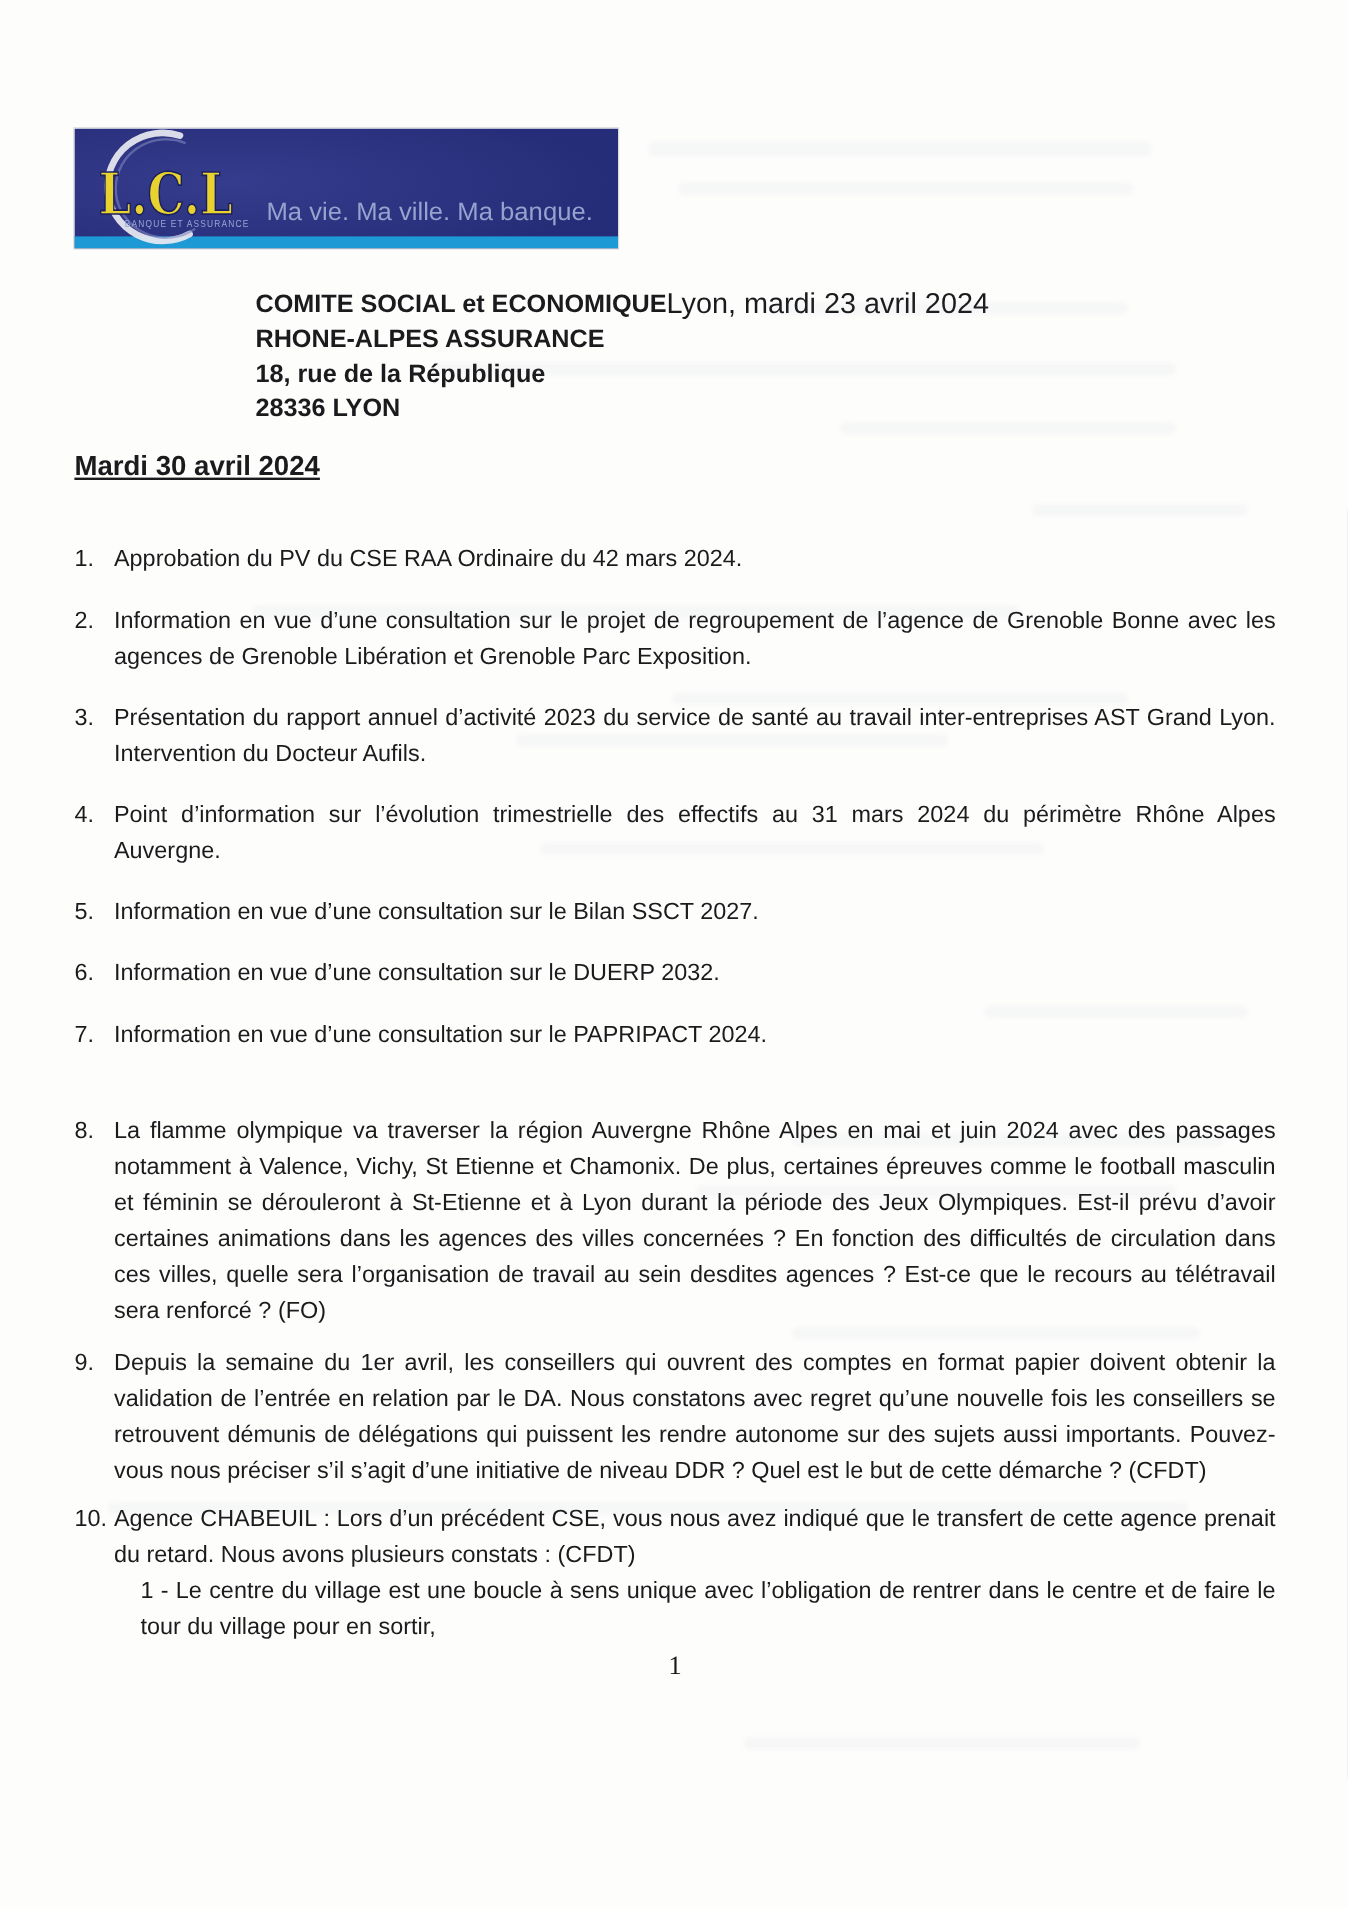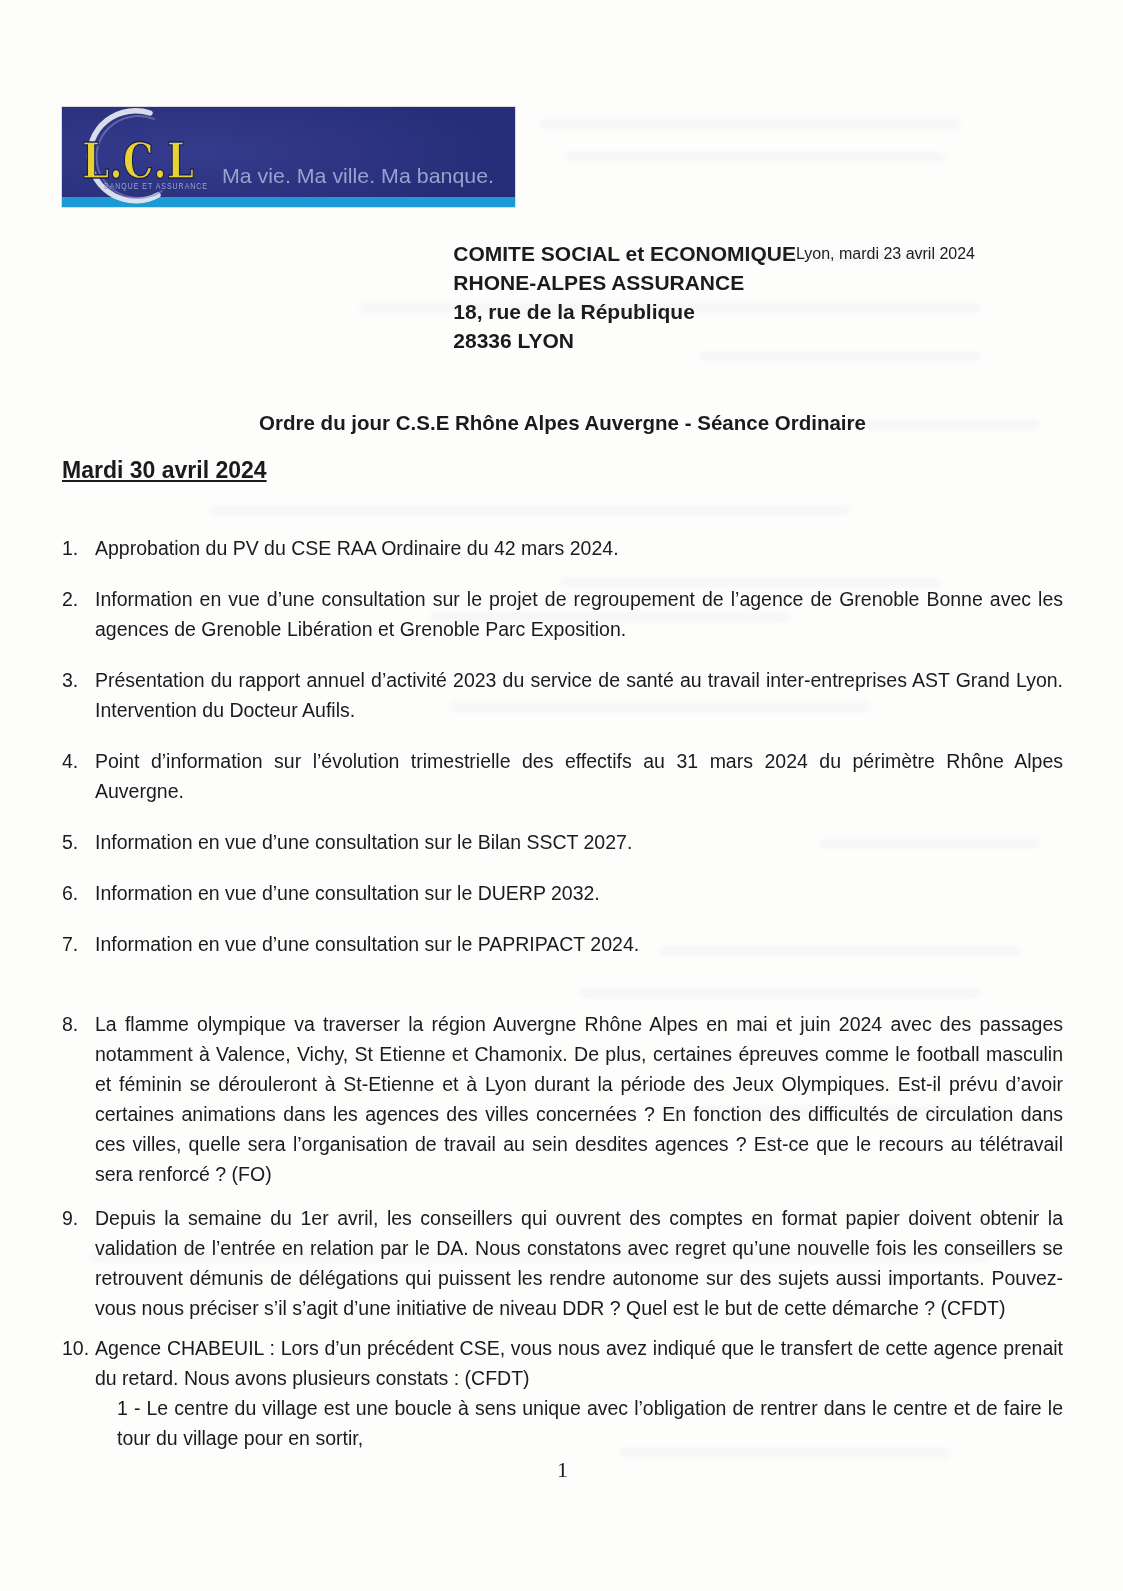--- a/index.html
+++ b/index.html
@@ -18,7 +18,7 @@
   .logo{width:453px;height:100px;box-shadow:0 0 0 1px rgba(120,120,130,.25);}
   .logo svg{display:block;}
   
-  .header-row{margin-top:32px;display:flex;justify-content:flex-end;align-items:flex-start;}
+  .header-row{margin-top:32px;display:flex;justify-content:center;align-items:flex-start;}
   .org{font-weight:bold;font-size:21px;line-height:29px;}
   .date{font-size:16px;line-height:29px;padding-right:88px;white-space:nowrap;}
   

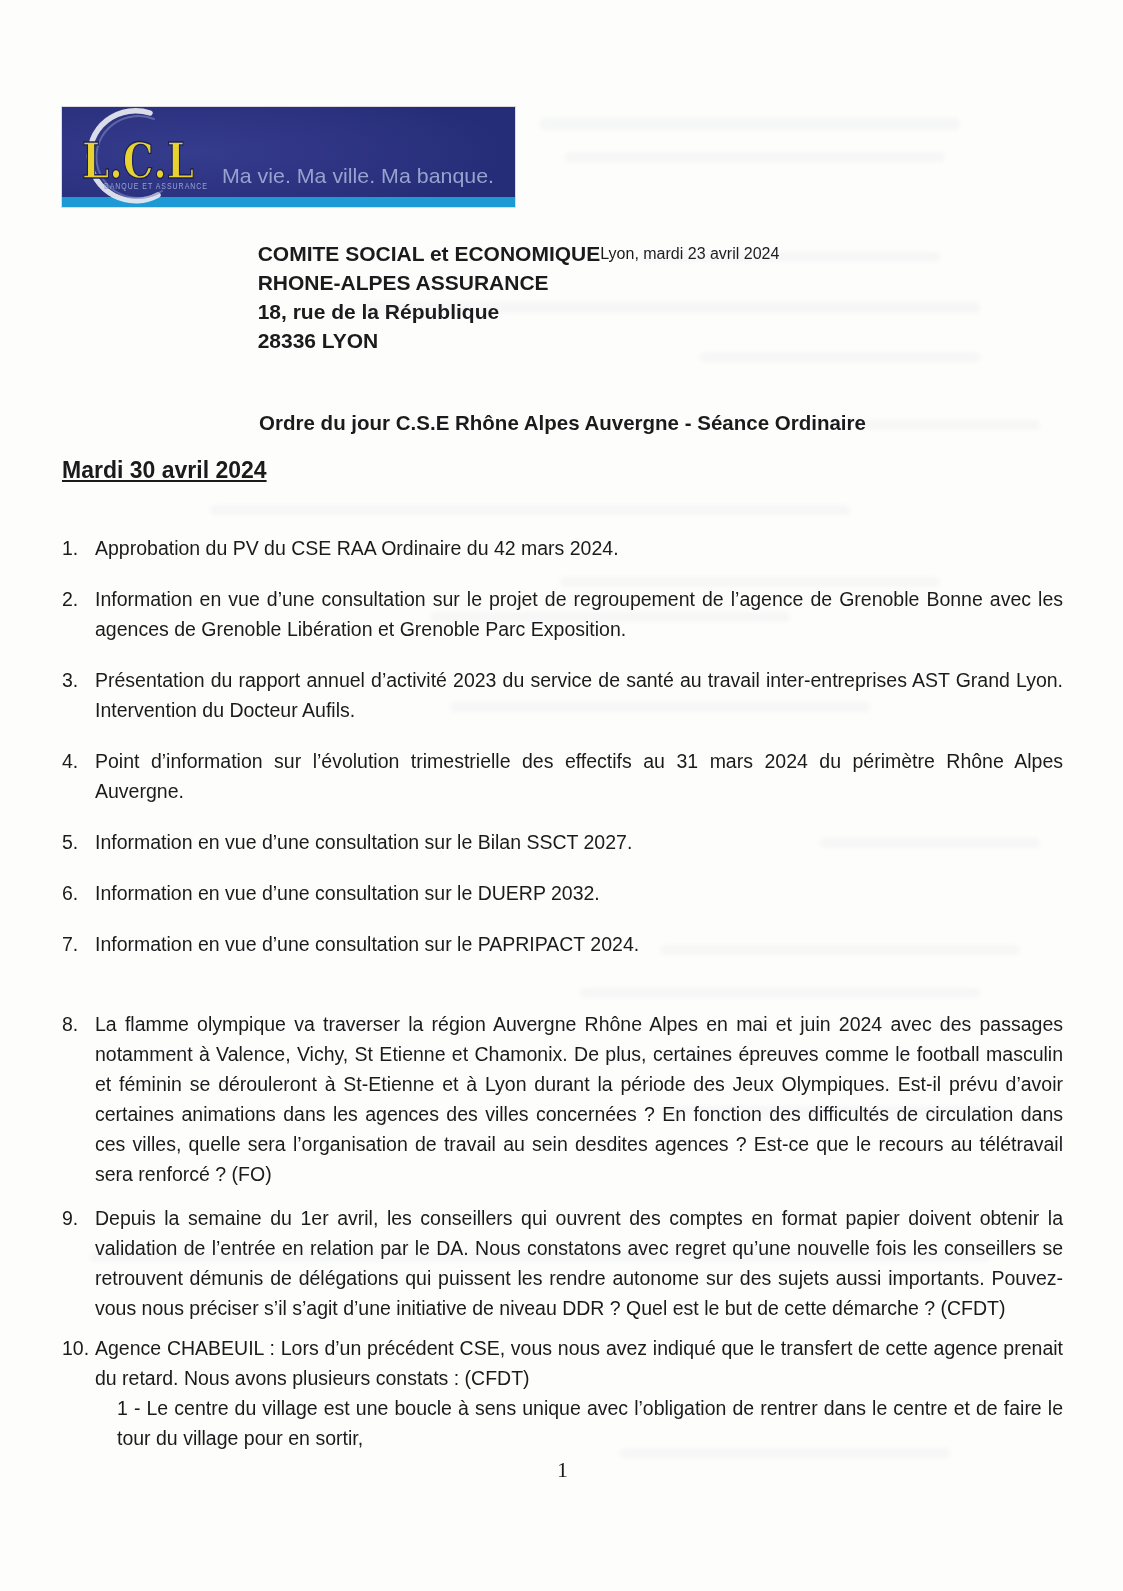--- a/index.html
+++ b/index.html
@@ -20,7 +20,7 @@
   
   .header-row{margin-top:32px;display:flex;justify-content:center;align-items:flex-start;}
   .org{font-weight:bold;font-size:21px;line-height:29px;}
-  .date{font-size:16px;line-height:29px;padding-right:88px;white-space:nowrap;}
+  .date{font-size:24px;line-height:29px;padding-right:88px;white-space:nowrap;}
   
   .title{margin-top:53px;text-align:center;font-weight:bold;font-size:20.5px;line-height:29px;}
   .subtitle{margin-top:19px;text-align:left;font-weight:bold;font-size:23px;line-height:29px;text-decoration:underline;}

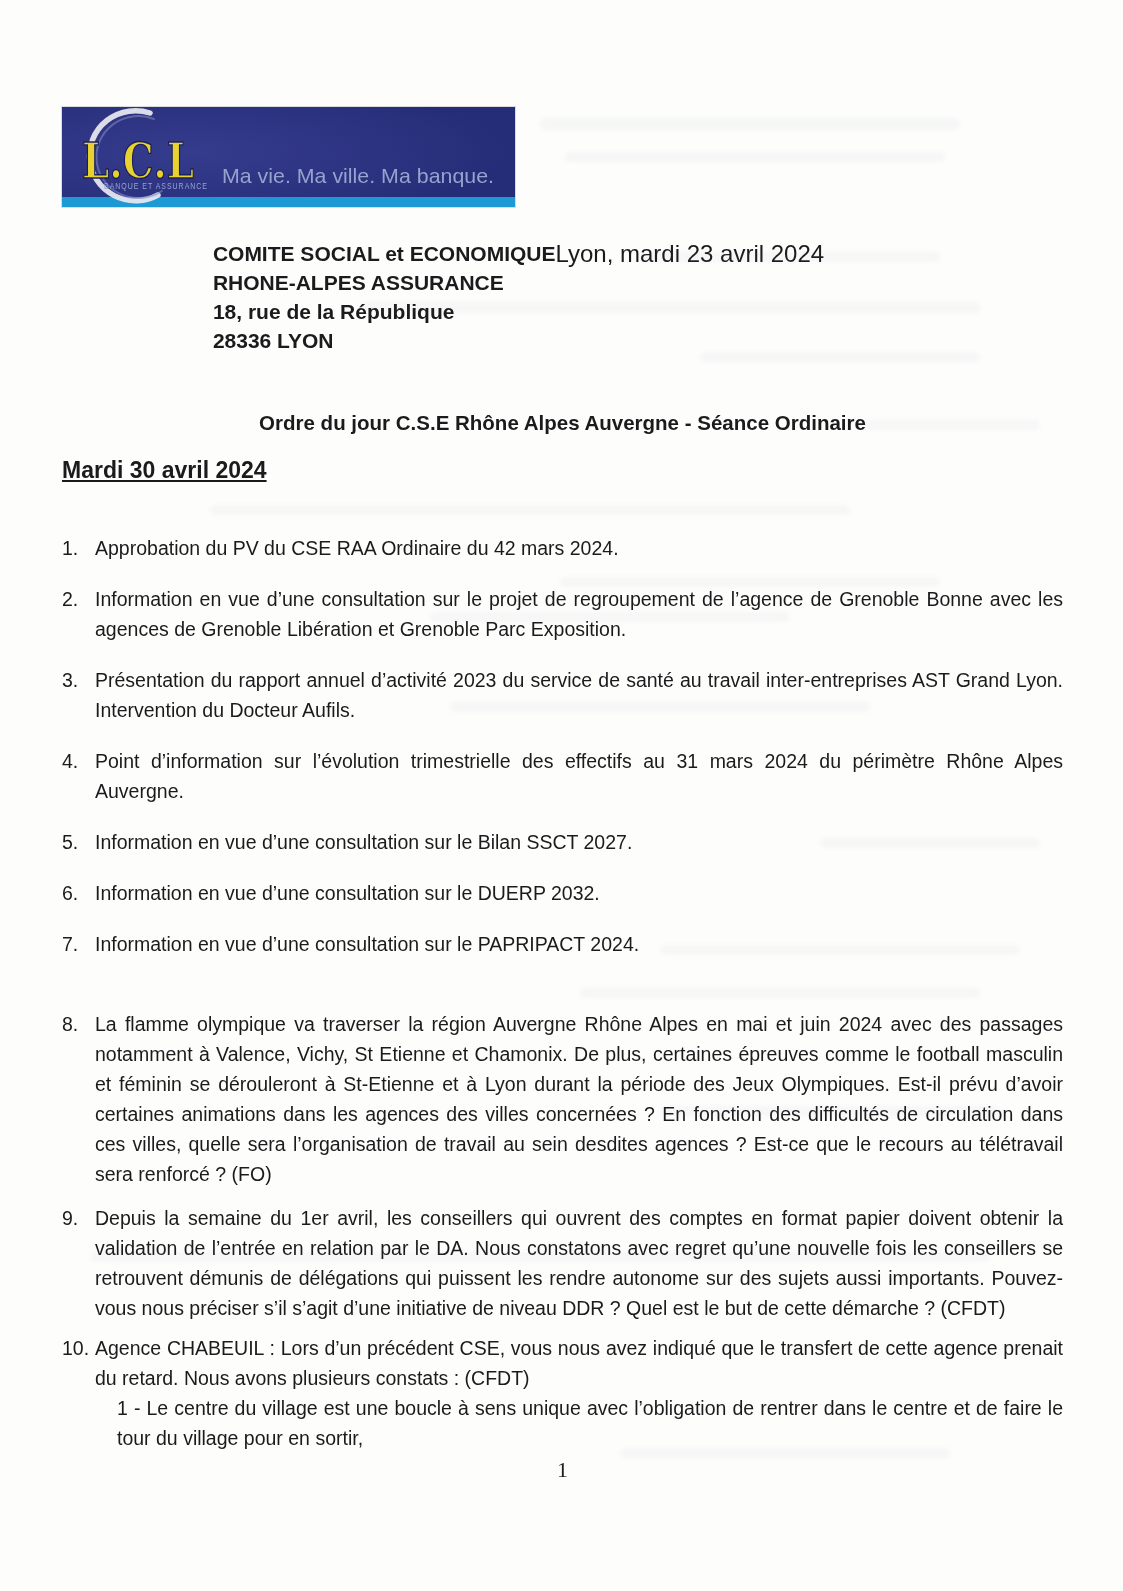--- a/index.html
+++ b/index.html
@@ -92,7 +92,6 @@
     <div class="date">Lyon, mardi 23 avril 2024</div>
   </div>
 
-  <div class="title">Ordre du jour C.S.E Rhône Alpes Auvergne - Séance Ordinaire</div>
   <div class="subtitle">Mardi 30 avril 2024</div>
 
   <div class="agenda">

